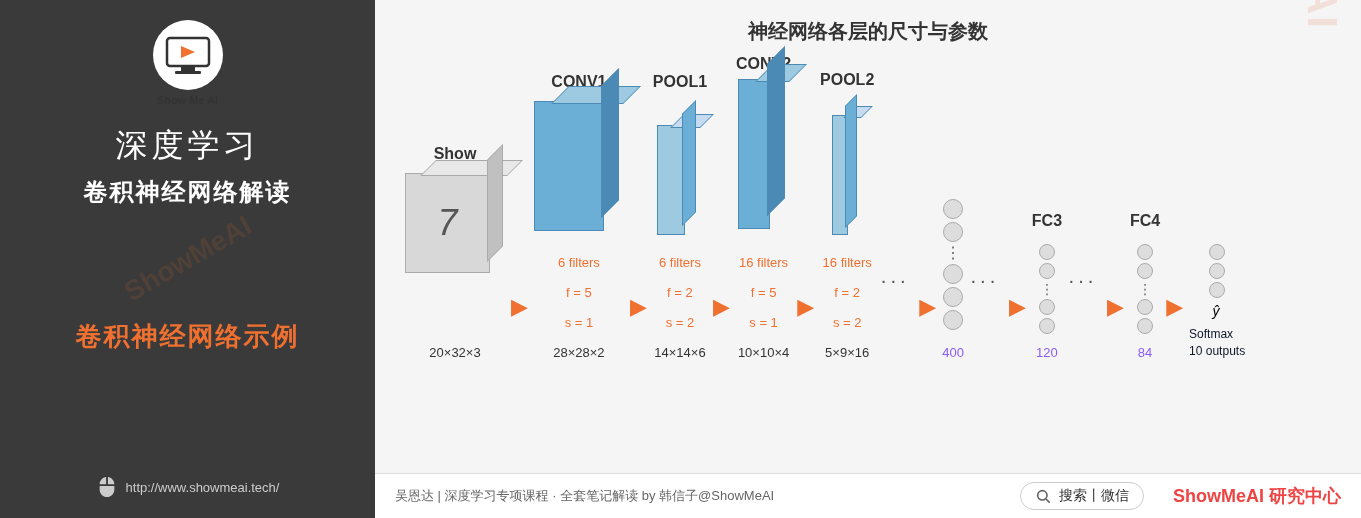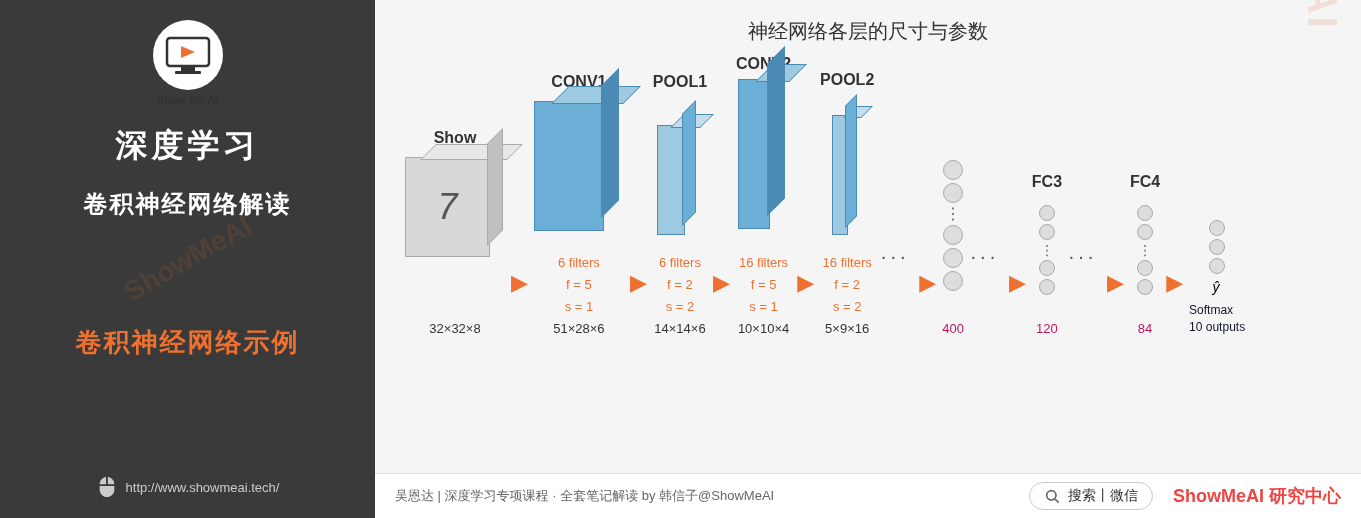--- a/index.html
+++ b/index.html
@@ -106,7 +106,7 @@
       font-size: 20px;
       color: #333;
       padding: 18px 0 10px 0;
-      font-weight: normal;
+      font-weight: bold;
     }
 
     .diagram-area {

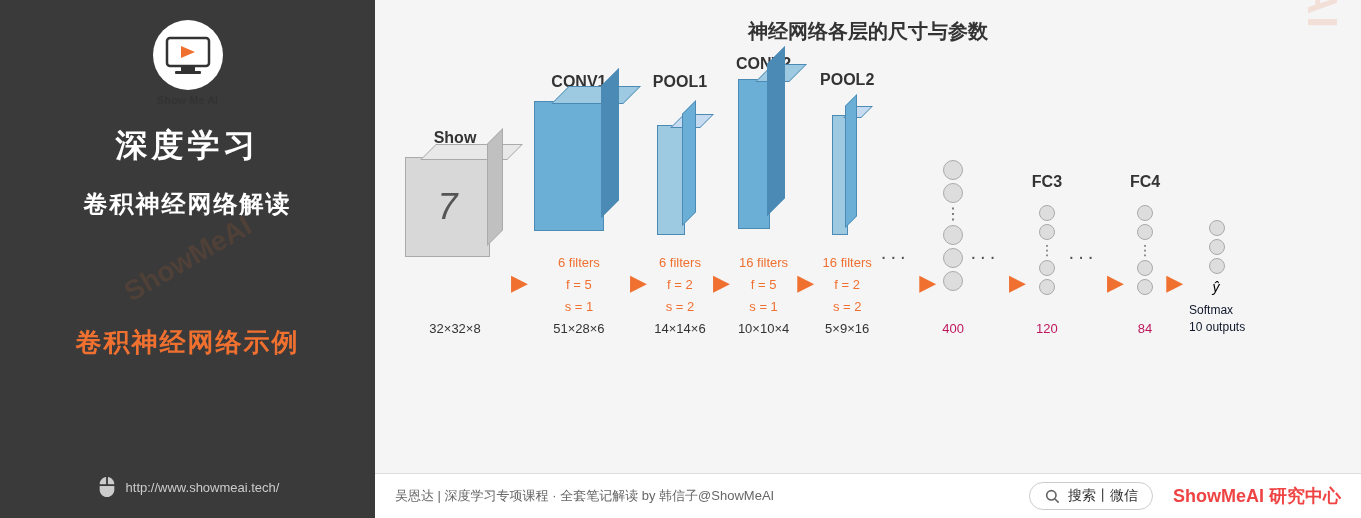--- a/index.html
+++ b/index.html
@@ -52,10 +52,10 @@
 
     .sidebar-title1 {
       font-size: 32px;
-      font-weight: bold;
+      font-weight: normal;
       color: white;
       margin-top: 8px;
-      margin-bottom: 20px;
+      margin-bottom: 8px;
       letter-spacing: 4px;
     }
 

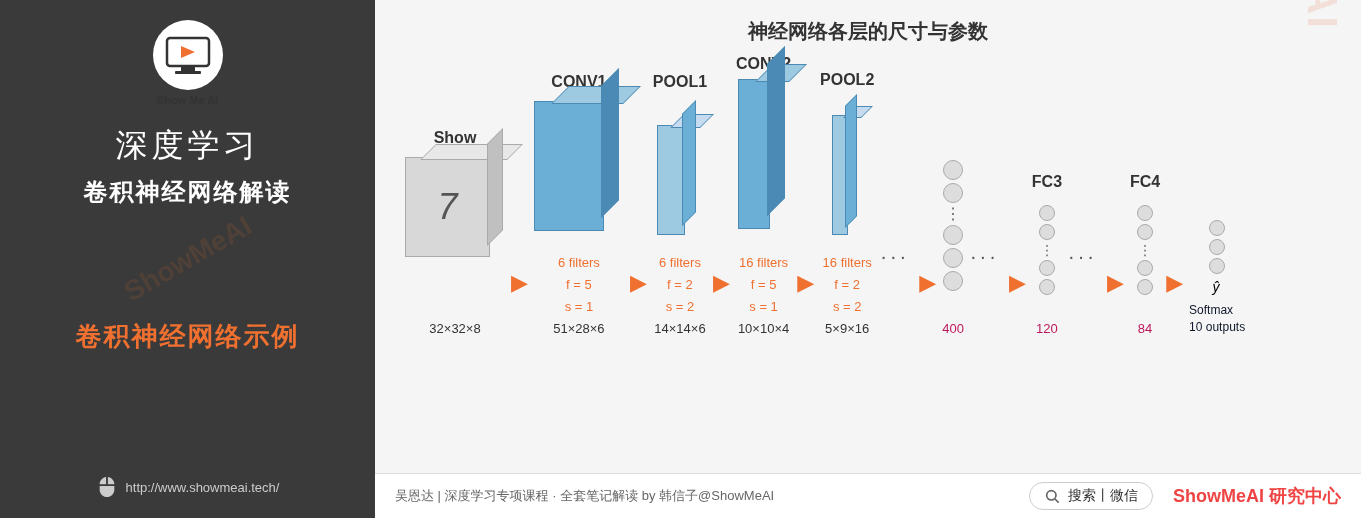--- a/index.html
+++ b/index.html
@@ -349,7 +349,7 @@
       display: flex;
       flex-direction: column;
       align-items: center;
-      gap: 7px;
+      gap: 15px;
     }
 
     .info-orange {

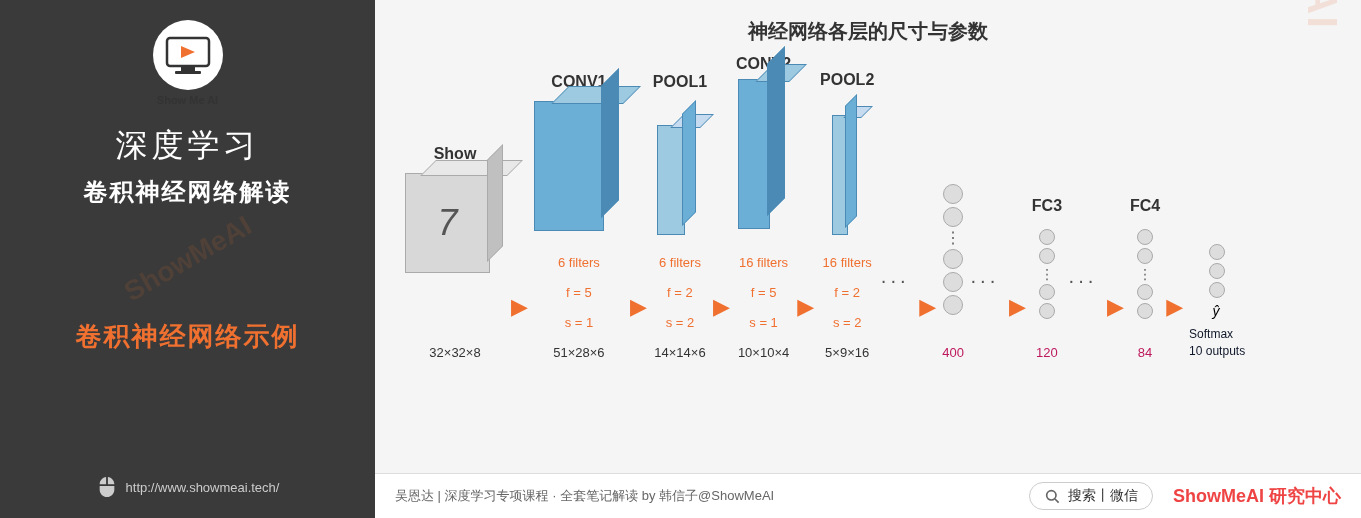--- a/index.html
+++ b/index.html
@@ -495,7 +495,7 @@
         </div>
         <div class="layer-info">
           <div style="height:36px"></div>
-          <span class="info-black">32×32×8</span>
+          <span class="info-black">20×32×3</span>
         </div>
       </div>
 

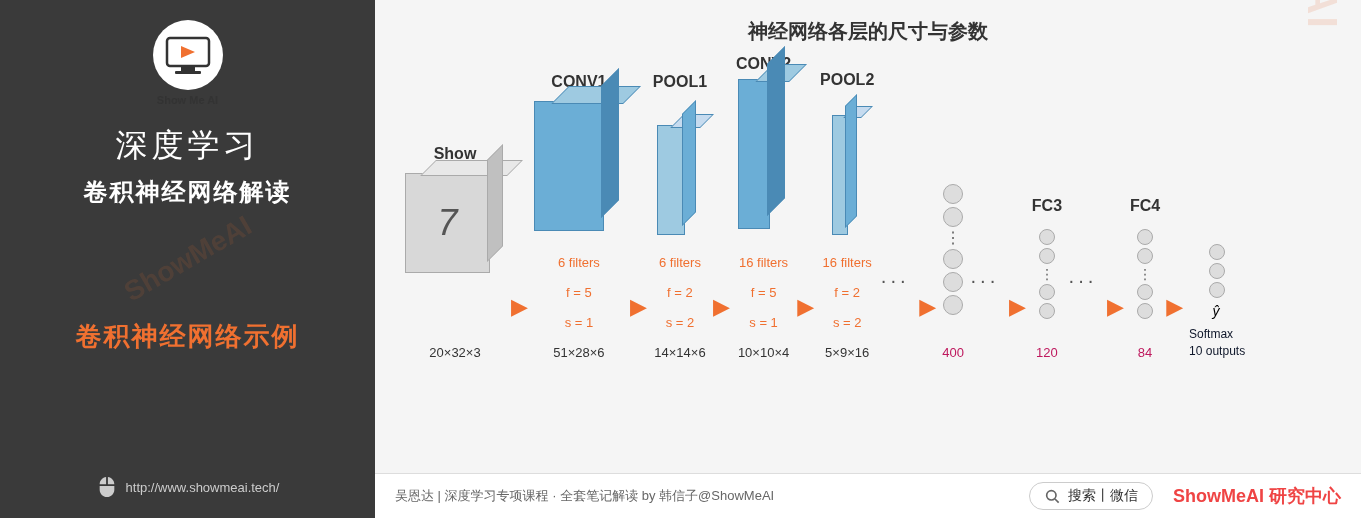--- a/index.html
+++ b/index.html
@@ -510,7 +510,7 @@
           <span class="info-orange">6 filters</span>
           <span class="info-orange">f = 5</span>
           <span class="info-orange">s = 1</span>
-          <span class="info-black">51×28×6</span>
+          <span class="info-black">28×28×2</span>
         </div>
       </div>
 

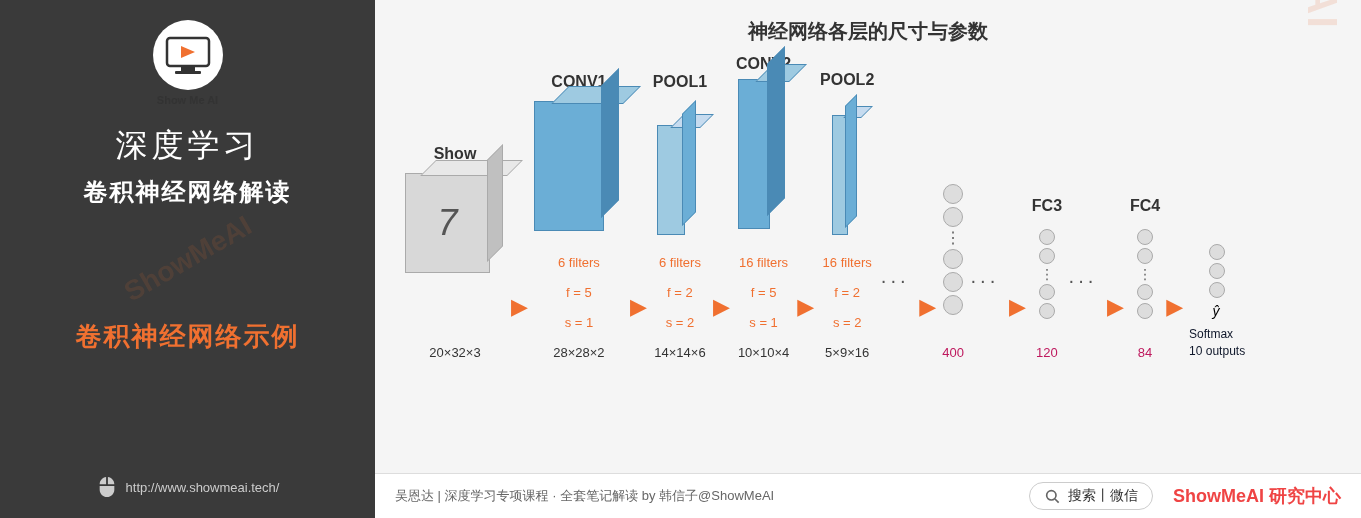--- a/index.html
+++ b/index.html
@@ -410,8 +410,8 @@
 
     .fc-number {
       font-size: 13px;
-      color: #be185d;
-      margin-top: 20px;
+      color: #8b5cf6;
+      margin-top: 5px;
     }
 
     .sidebar-watermark {

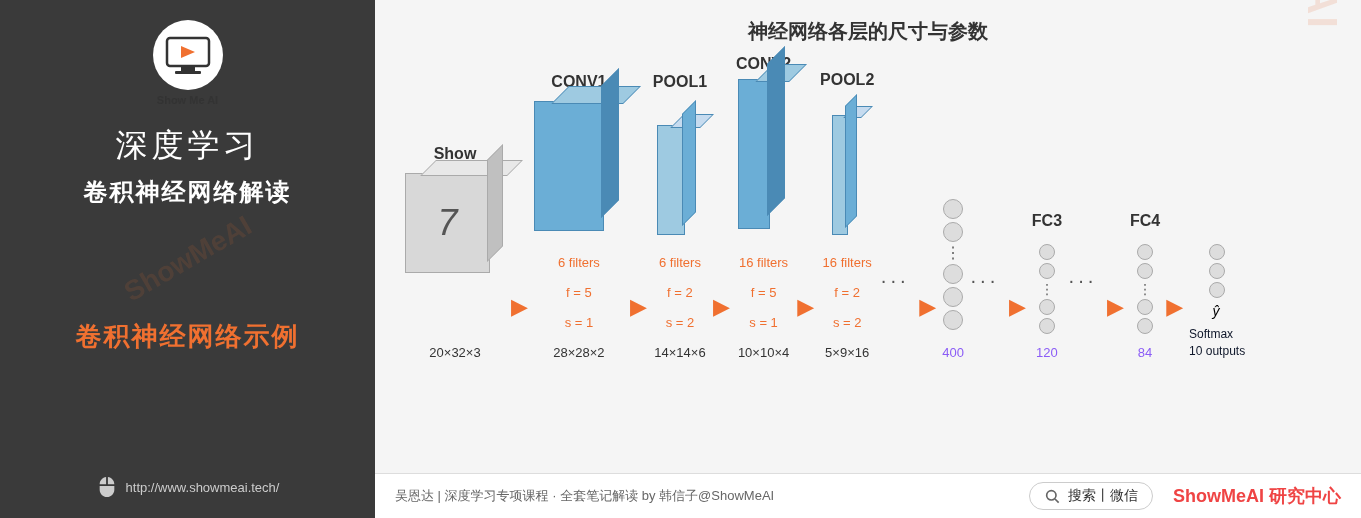--- a/index.html
+++ b/index.html
@@ -639,7 +639,7 @@
 
   <div class="bottom-bar">
     <span class="bottom-text">吴恩达 | 深度学习专项课程 · 全套笔记解读  by 韩信子@ShowMeAI</span>
-    <div style="display:flex; align-items:center; gap:12px;">
+    <div style="display:flex; align-items:center; gap:21px;">
       <div class="search-badge">
         <svg width="16" height="16" viewBox="0 0 24 24">
           <circle cx="11" cy="11" r="7" fill="none" stroke="#666" stroke-width="2.5"></circle>

